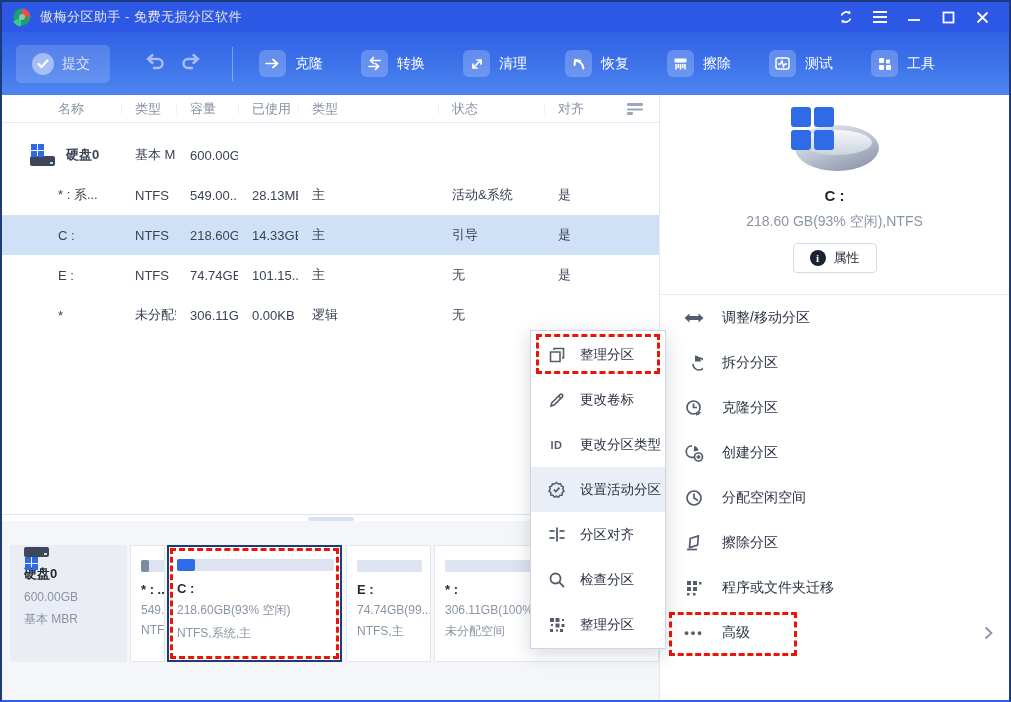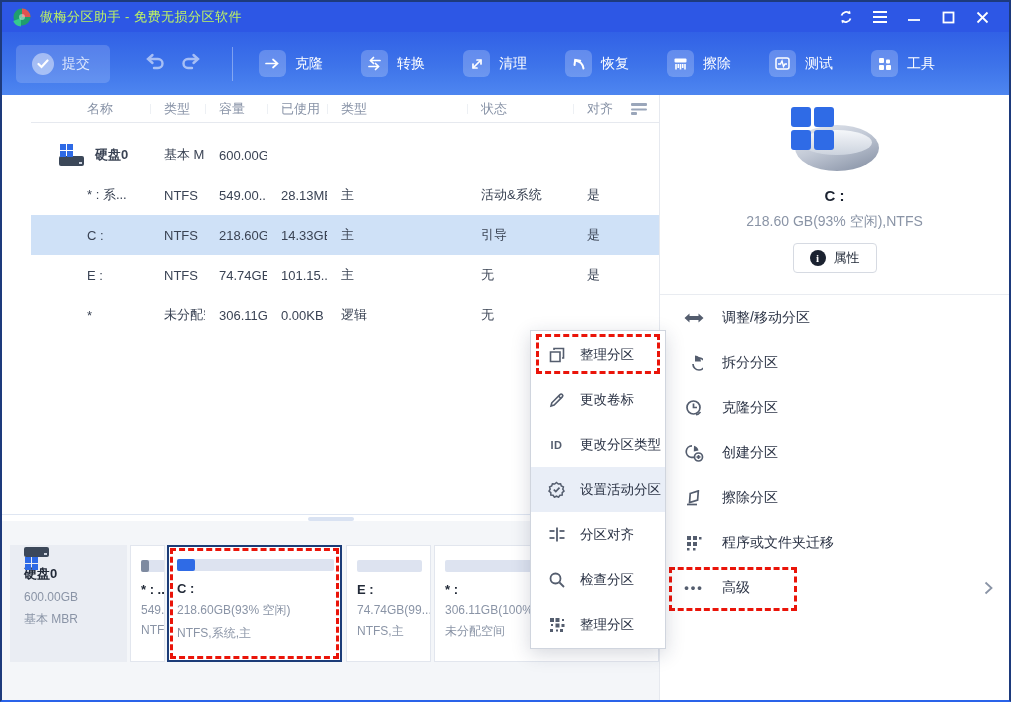--- a/index.html
+++ b/index.html
@@ -7,7 +7,7 @@
   .window{position:relative;width:1011px;height:702px;background:#fff;border:2px solid #1d3a7c;border-bottom-color:#2a63e9;overflow:hidden;}
 
   
-  .titlebar{height:30px;background:#2d57e5;display:flex;align-items:center;padding:4px 10px;color:#bef264;}
+  .titlebar{height:30px;background:#2d57e5;display:flex;align-items:center;padding:4px 10px;color:#e5e5e5;}
   .applogo{width:20px;height:20px;margin-right:8px;flex:0 0 auto;}
   .apptitle{font-size:13px;letter-spacing:.5px;}
   .tb-spacer{flex:1;}

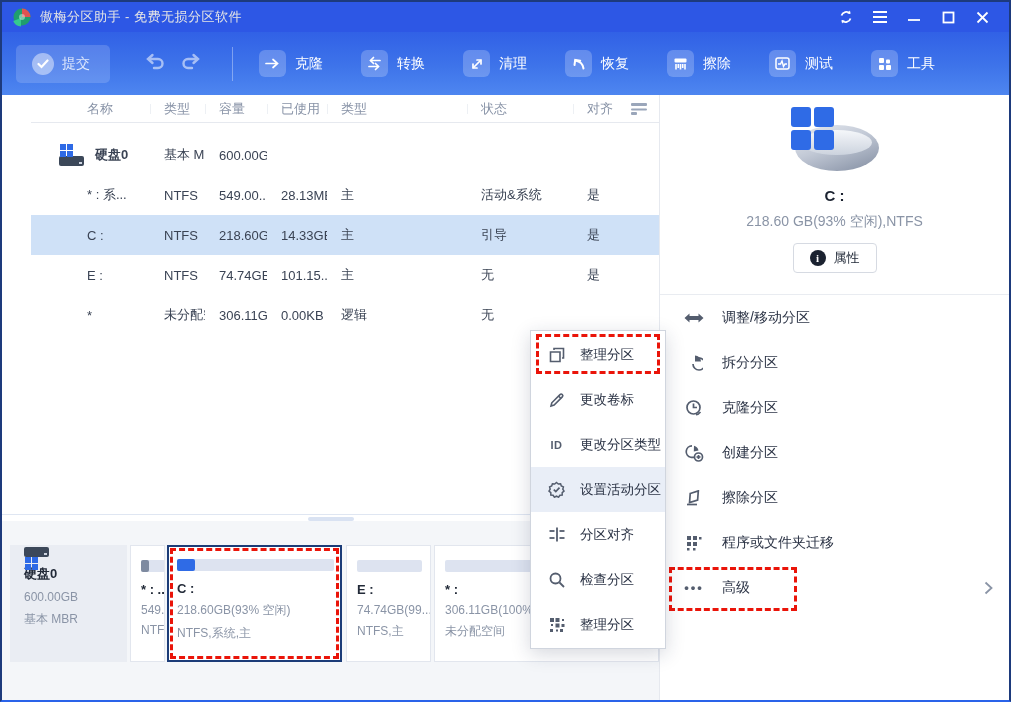--- a/index.html
+++ b/index.html
@@ -30,7 +30,7 @@
   .left-col{width:658px;display:flex;flex-direction:column;border-right:1px solid #e6e9ef;}
 
   
-  .grid-table{flex:0 0 auto;margin-left:29px;}
+  .grid-table{flex:0 0 auto;}
   .trow{display:grid;grid-template-columns:119px 55px 62px 60px 140px 106px 58px 1fr;align-items:center;}
   .thead{height:28px;border-bottom:1px solid #e6e9ef;color:#8792a6;font-size:13px;}
   .thead .cell{position:relative;padding-left:14px;}

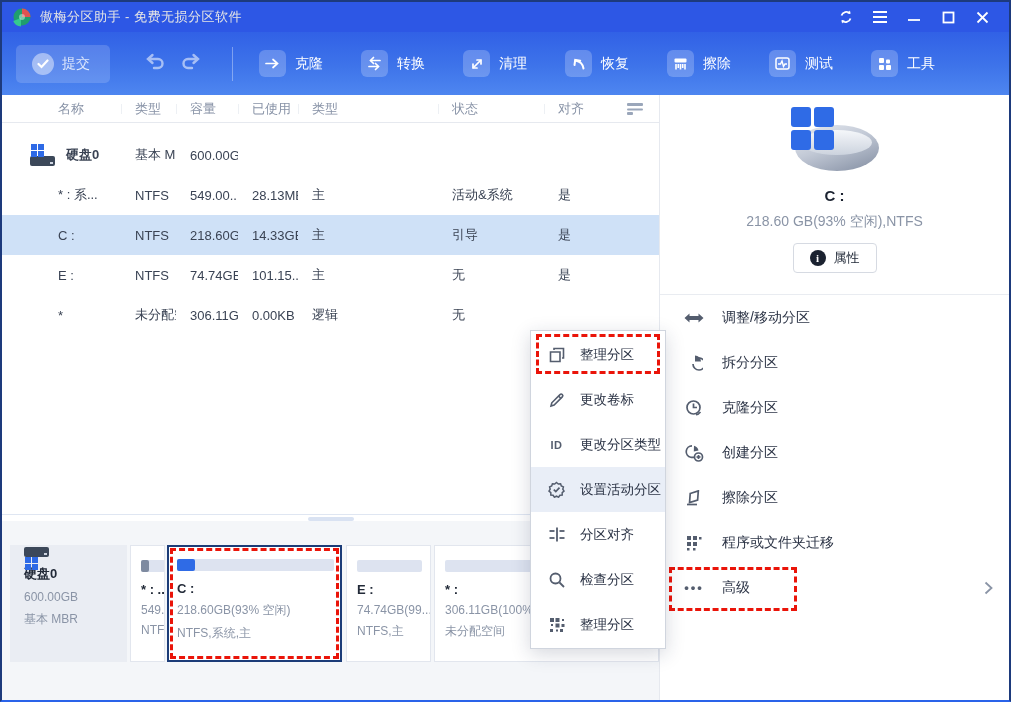--- a/index.html
+++ b/index.html
@@ -439,6 +439,15 @@
         </div>
         <div class="op-row">
           <span class="oicon">
+            <svg width="18" height="18" viewBox="0 0 18 18" fill="none" stroke="#545d6e" stroke-width="1.7">
+                <circle cx="9" cy="9" r="7"></circle>
+                <path d="M9 4.5 V9 L13 11.5"></path>
+              </svg>
+          </span>
+          <span>分配空闲空间</span>
+        </div>
+        <div class="op-row">
+          <span class="oicon">
             <svg width="18" height="16" viewBox="0 0 18 16" fill="none" stroke="#545d6e" stroke-width="1.7">
                 <path d="M6.5 2.5 L15 2.5 L11.5 11 L3 11 Z" transform="rotate(-18 9 7)"></path>
                 <line x1="2" y1="14.5" x2="12" y2="14.5"></line>

